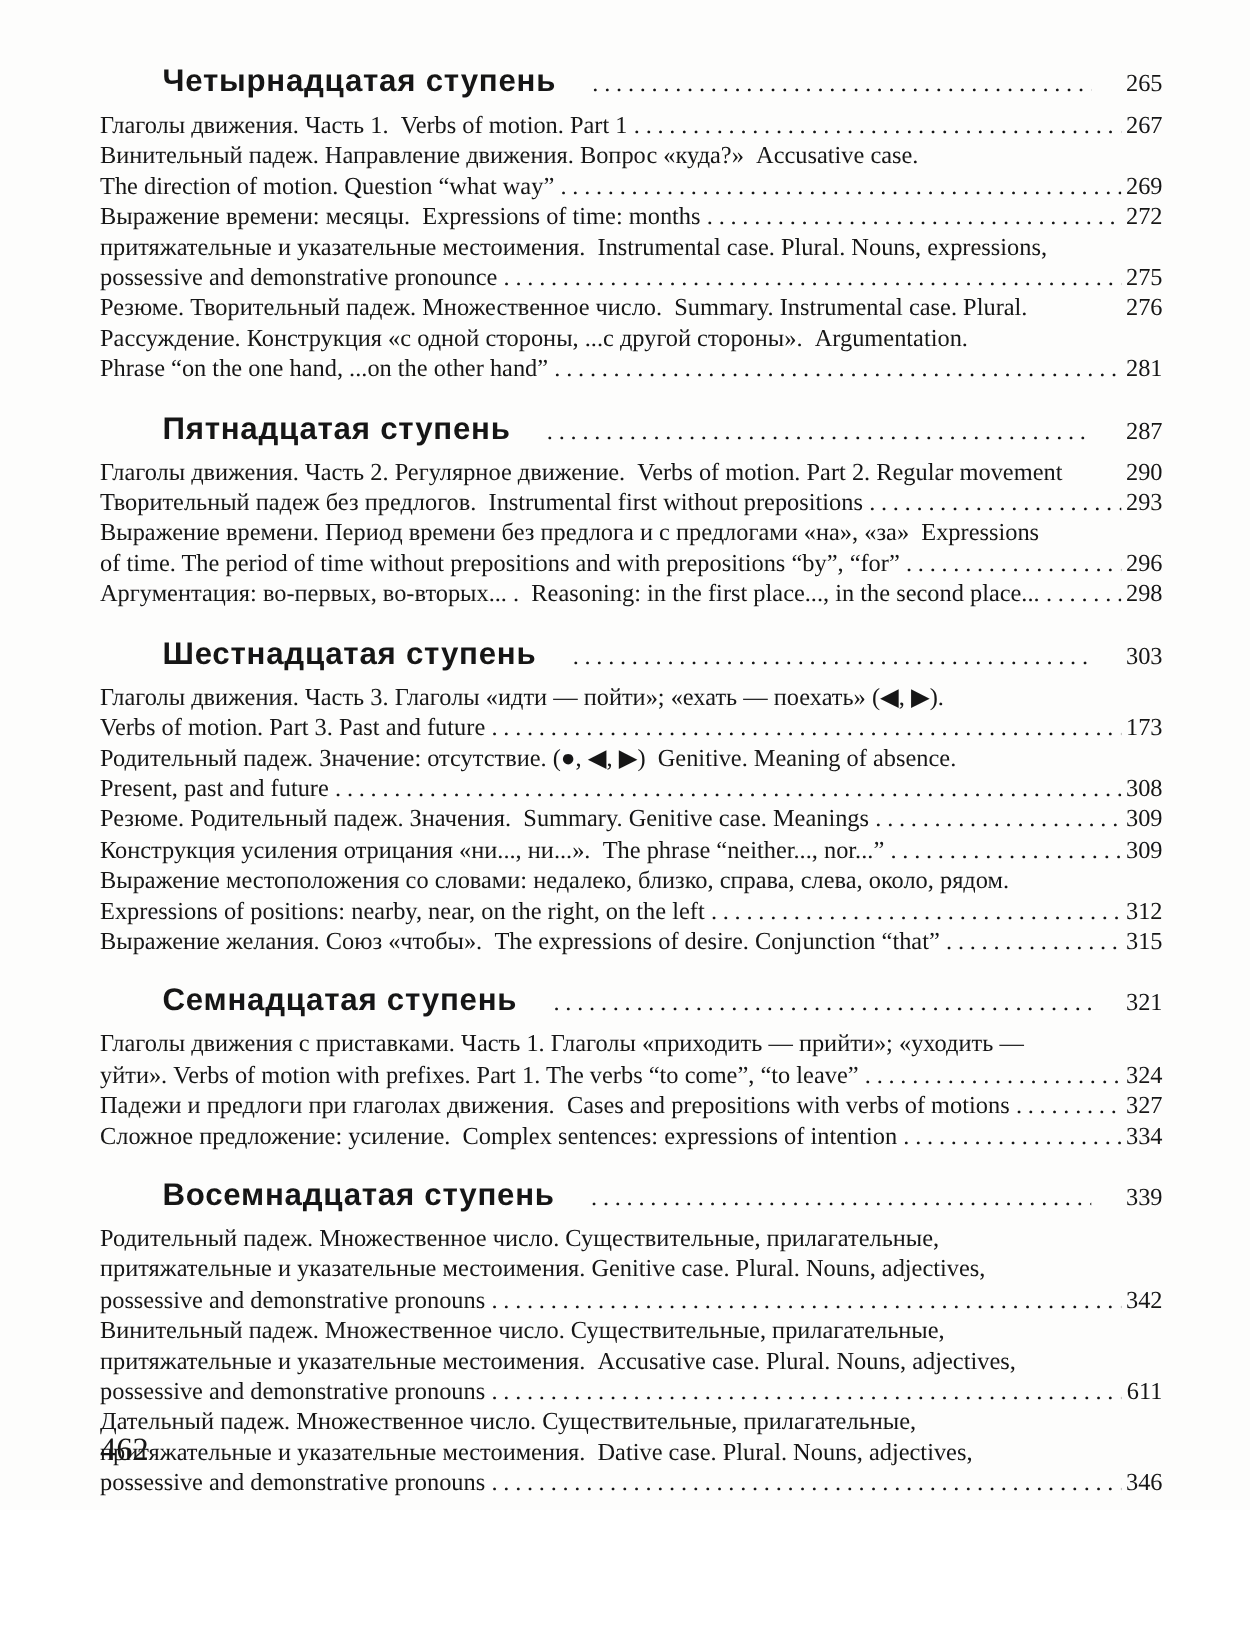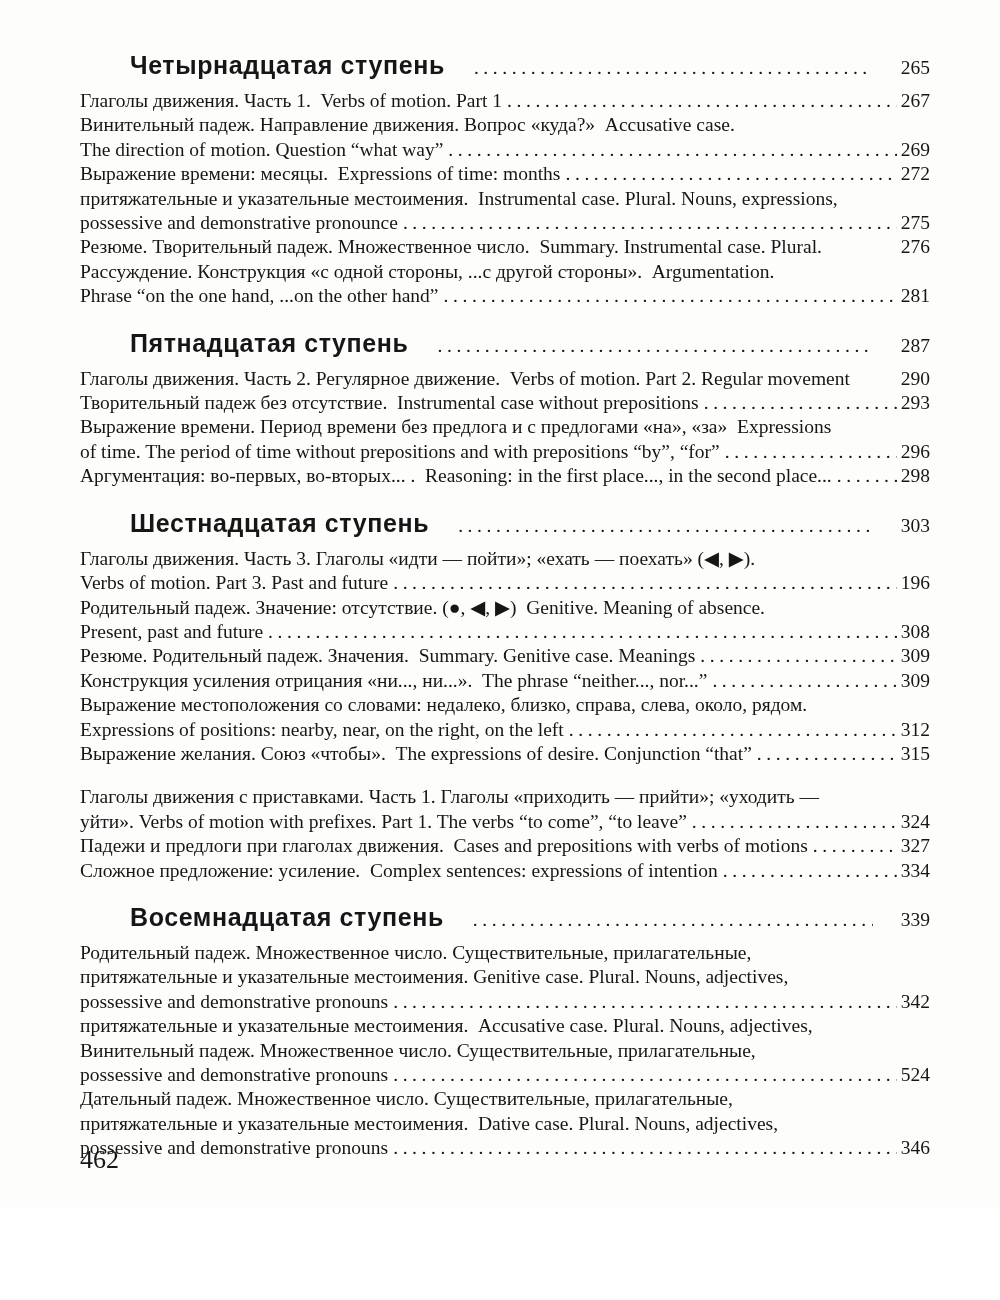--- a/index.html
+++ b/index.html
@@ -142,7 +142,7 @@
         </div>
         <div class="entry">
           <div class="line">
-            <span class="text">Творительный падеж без отсутствие.  Instrumental case without prepositions</span>
+            <span class="text">Творительный падеж без предлогов.  Instrumental first without prepositions</span>
             <span class="leader"></span>
             <span class="pg">293</span>
           </div>

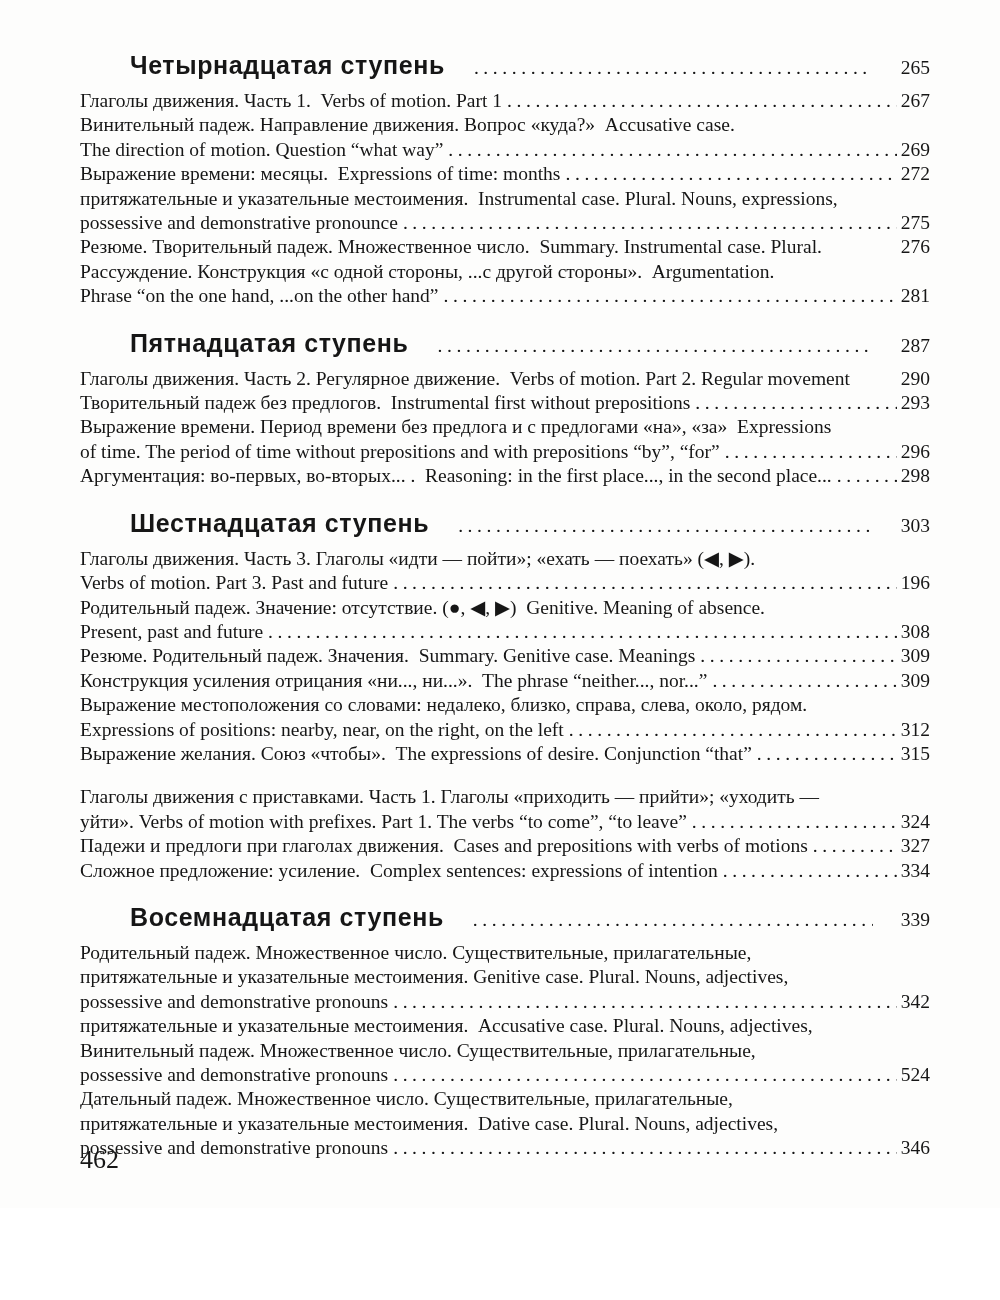--- a/index.html
+++ b/index.html
@@ -178,7 +178,7 @@
           <div class="line">
             <span class="text">Verbs of motion. Part 3. Past and future</span>
             <span class="leader"></span>
-            <span class="pg">196</span>
+            <span class="pg">173</span>
           </div>
         </div>
         <div class="entry">

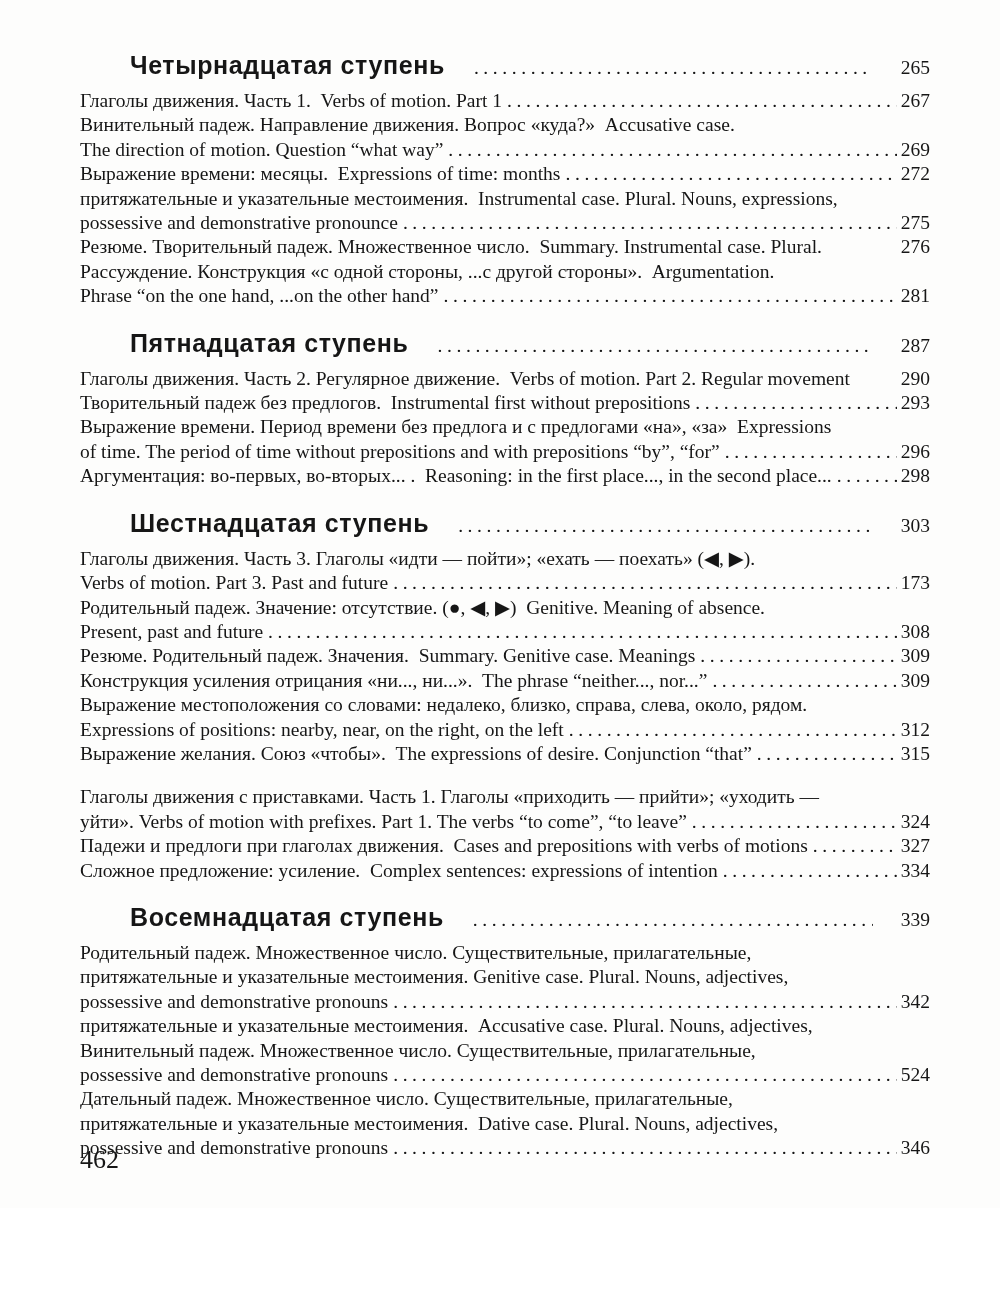--- a/index.html
+++ b/index.html
@@ -224,6 +224,11 @@
         </div>
       </section>
       <section class="toc-section">
+        <div class="sec-heading">
+          <span class="h-text">Семнадцатая ступень</span>
+          <span class="leader"></span>
+          <span class="pg">321</span>
+        </div>
         <div class="entry">
           <div class="line">
             <span class="text">Глаголы движения с приставками. Часть 1. Глаголы «приходить — прийти»; «уходить —</span>

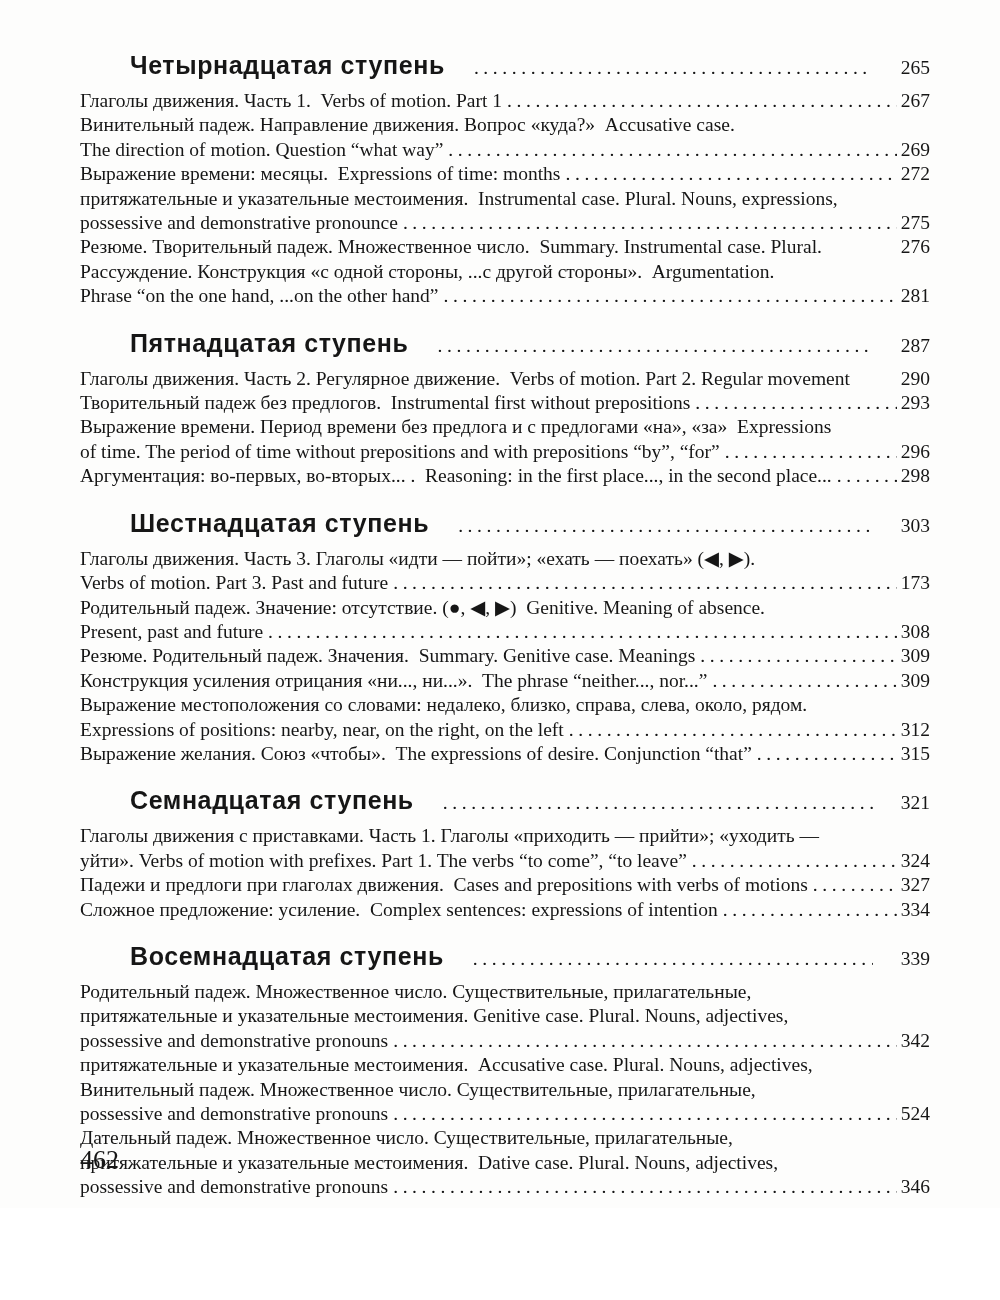--- a/index.html
+++ b/index.html
@@ -275,10 +275,10 @@
         </div>
         <div class="entry">
           <div class="line">
+            <span class="text">Винительный падеж. Множественное число. Существительные, прилагательные,</span>
+          </div>
+          <div class="line">
             <span class="text">притяжательные и указательные местоимения.  Accusative case. Plural. Nouns, adjectives,</span>
-          </div>
-          <div class="line">
-            <span class="text">Винительный падеж. Множественное число. Существительные, прилагательные,</span>
           </div>
           <div class="line">
             <span class="text">possessive and demonstrative pronouns</span>

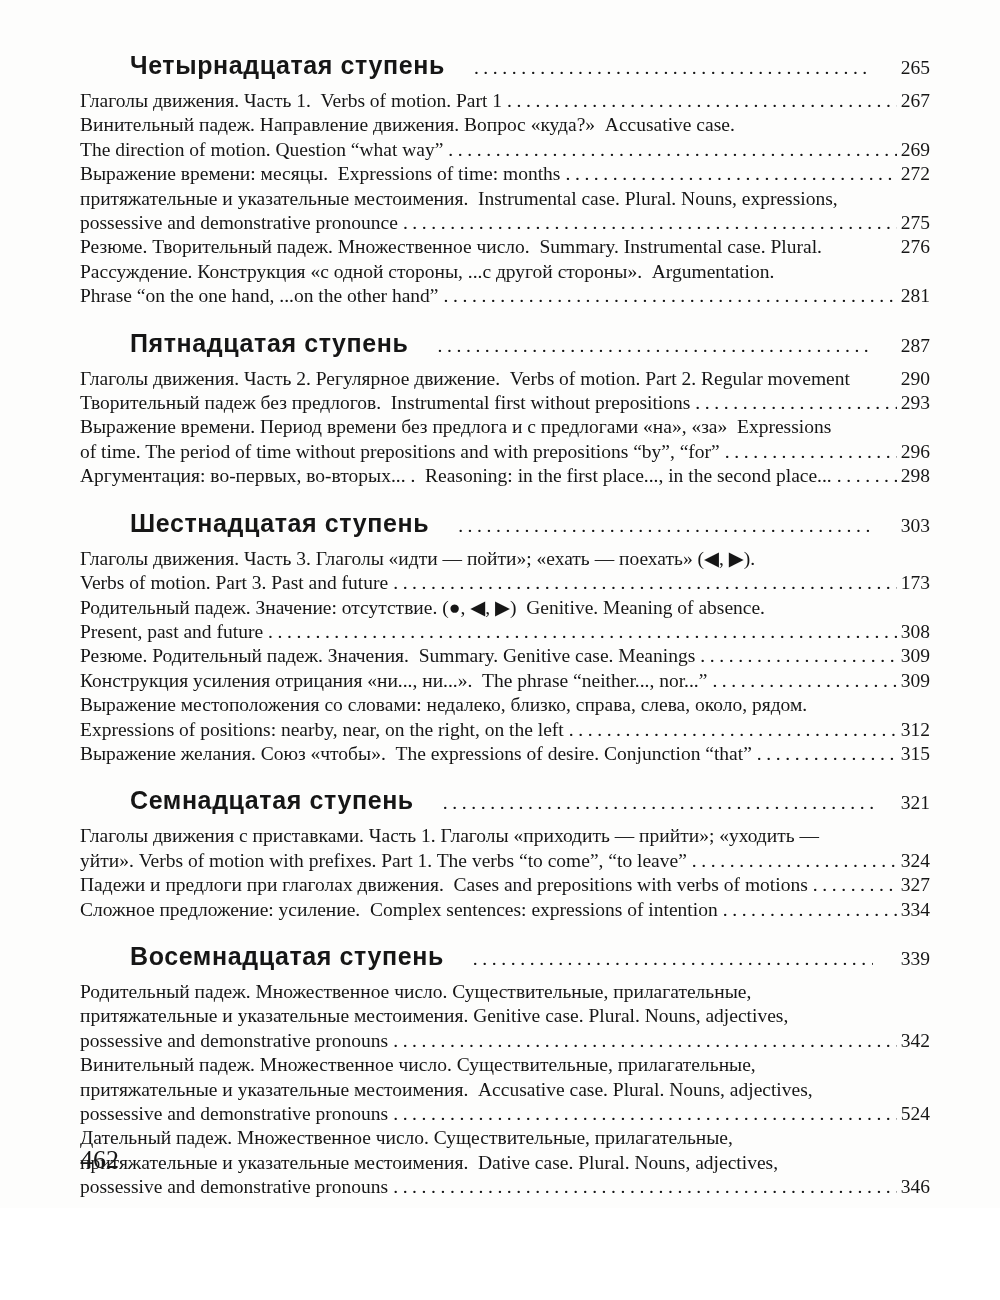--- a/index.html
+++ b/index.html
@@ -283,7 +283,7 @@
           <div class="line">
             <span class="text">possessive and demonstrative pronouns</span>
             <span class="leader"></span>
-            <span class="pg">524</span>
+            <span class="pg">611</span>
           </div>
         </div>
         <div class="entry">

